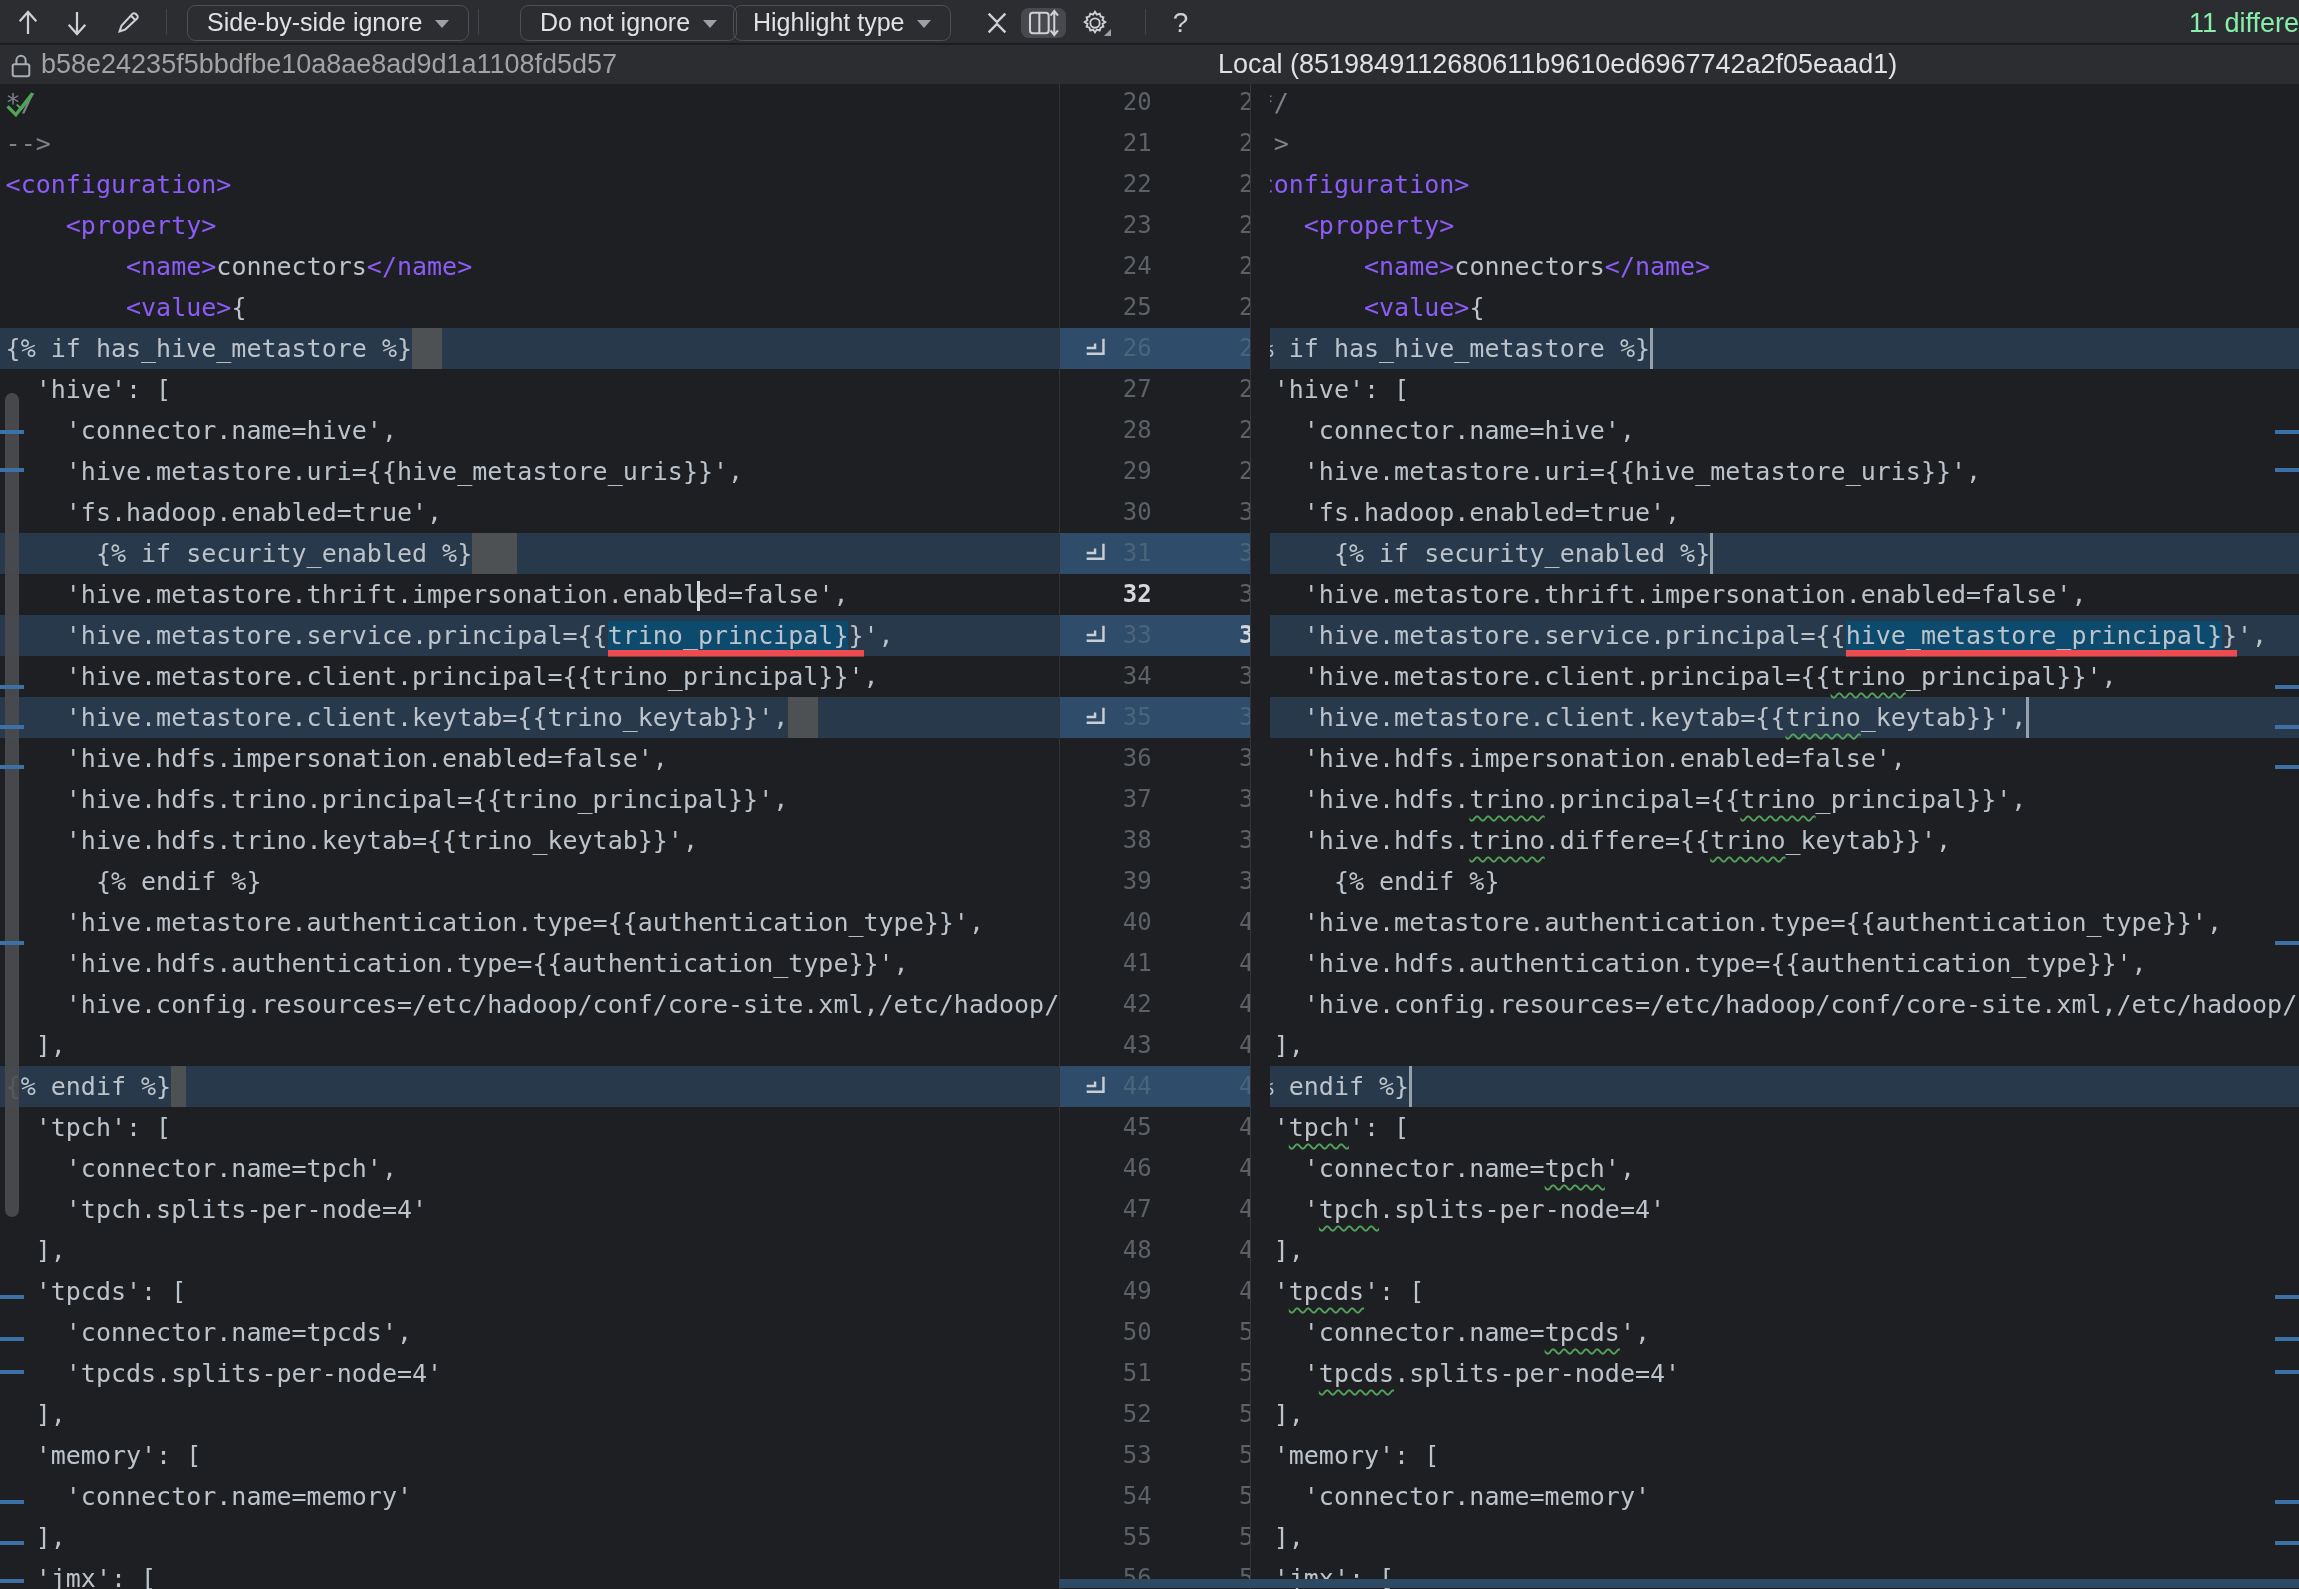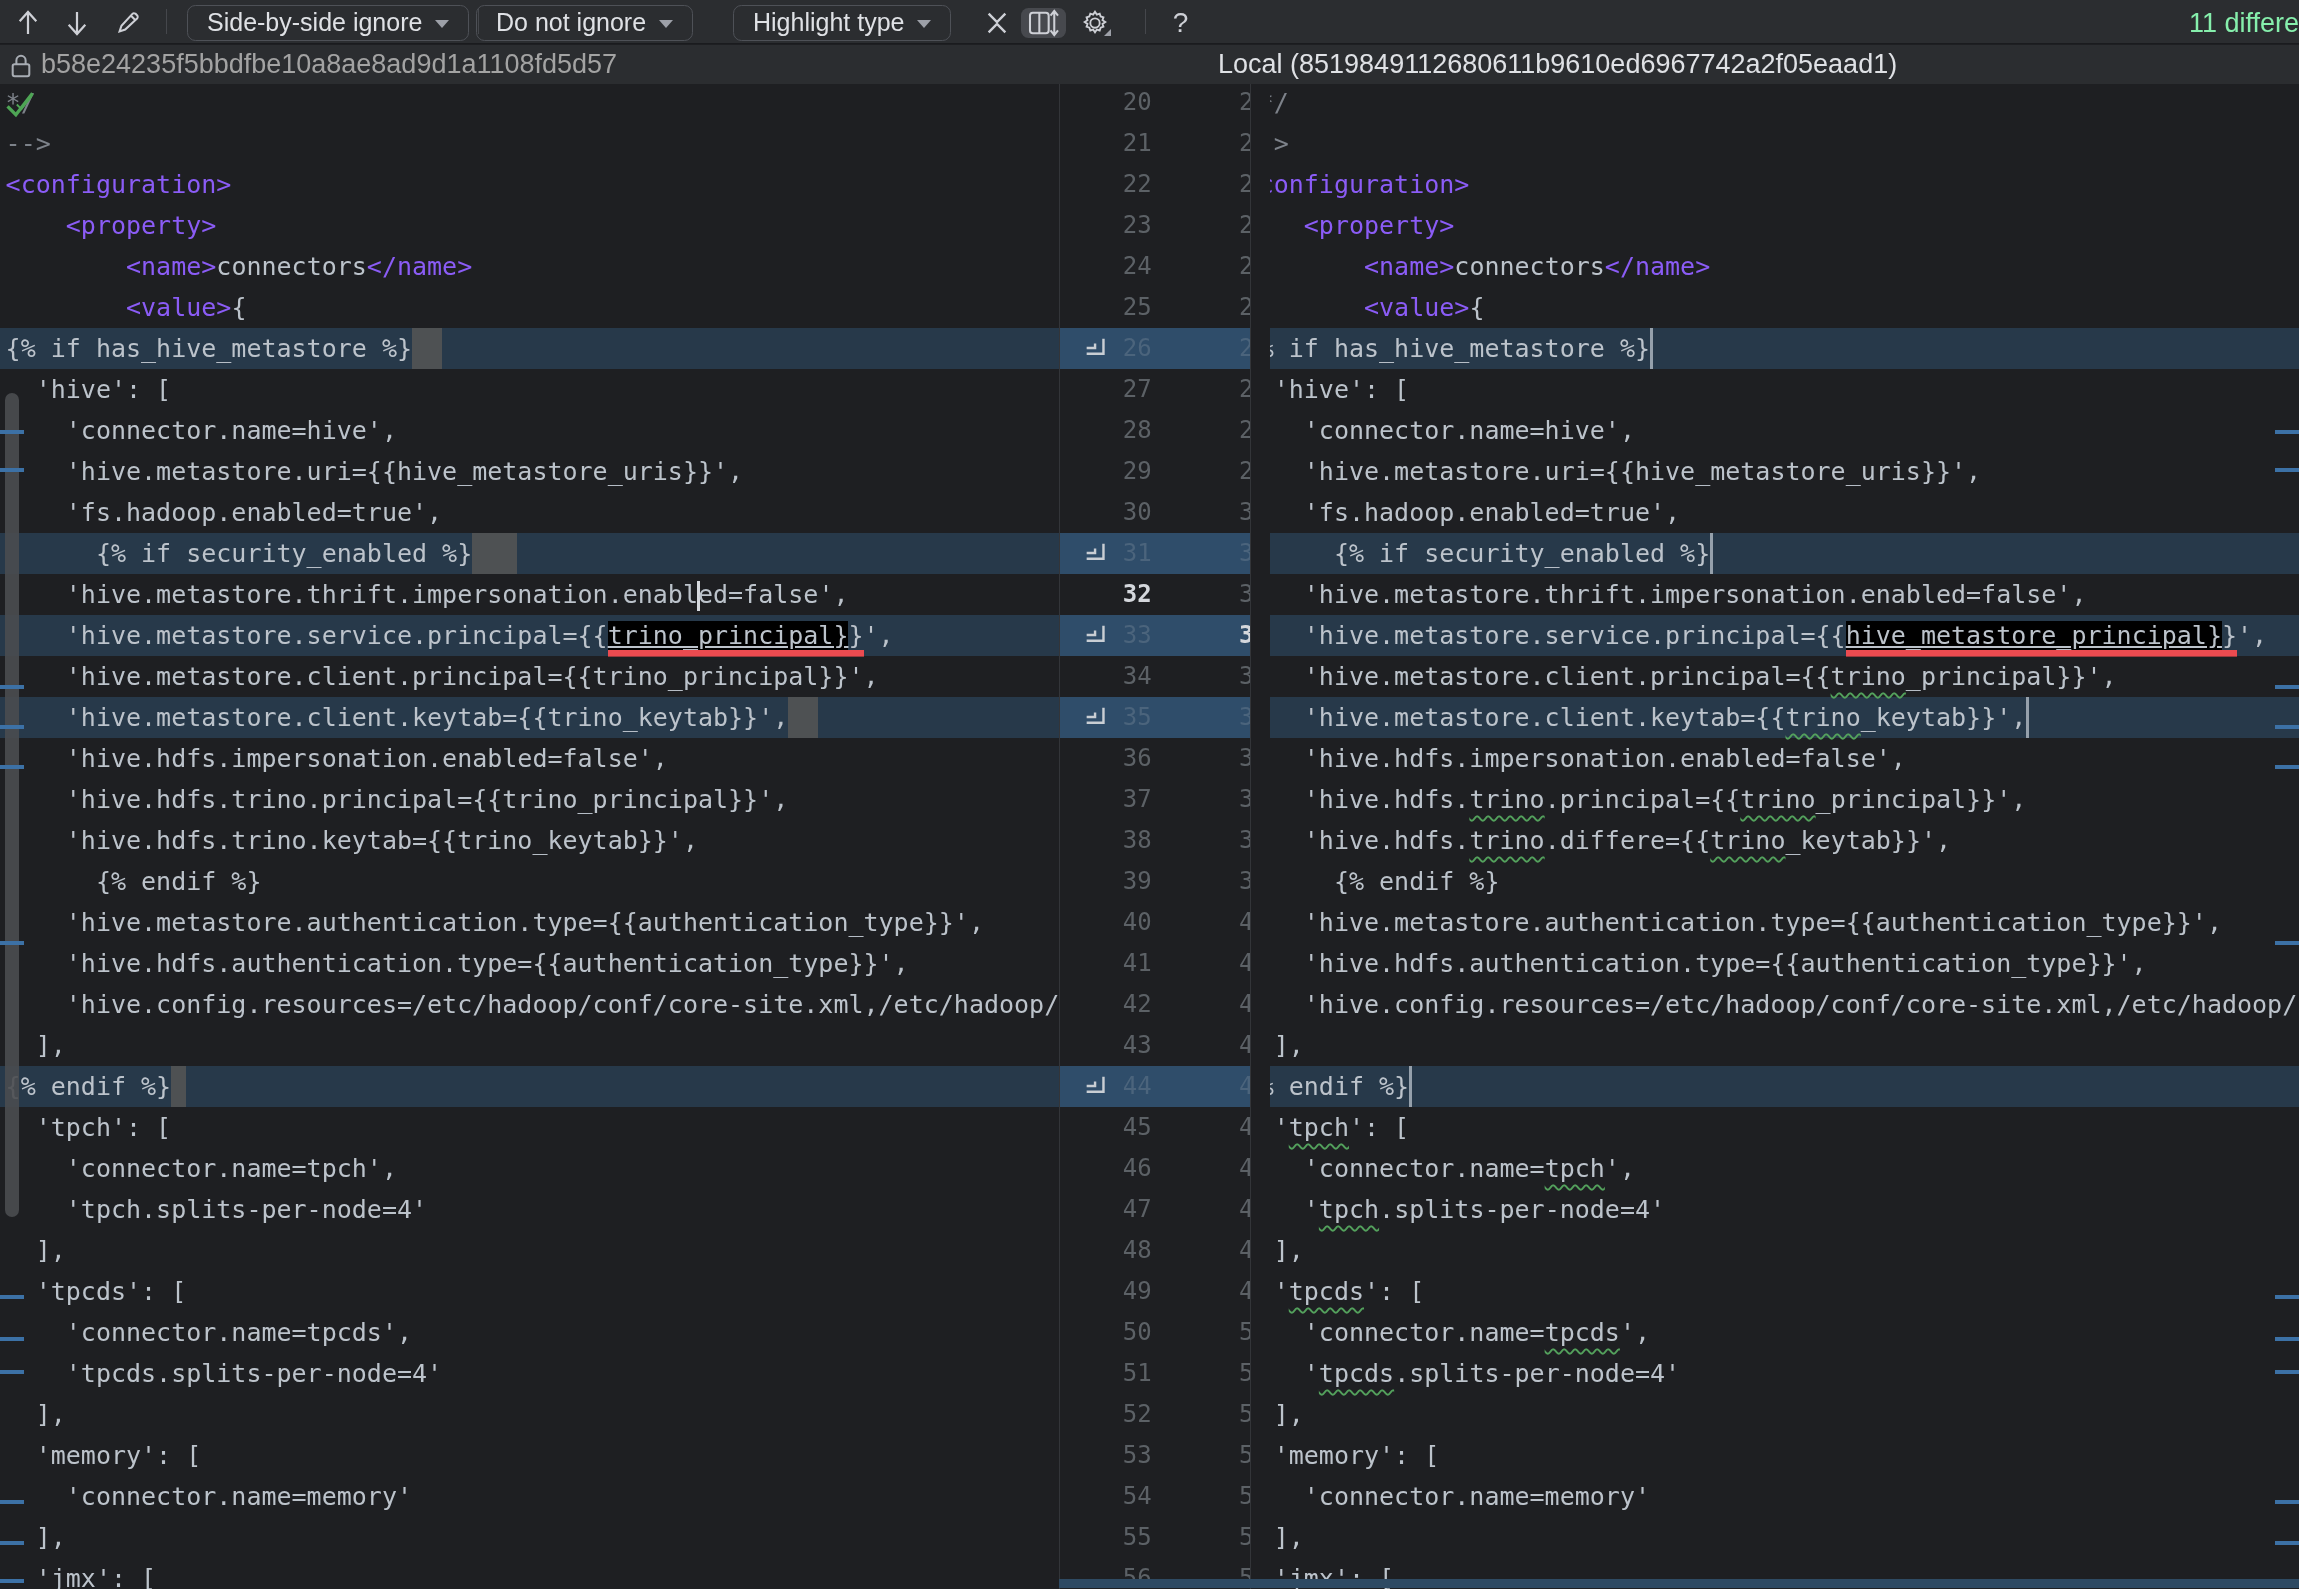--- a/index.html
+++ b/index.html
@@ -92,7 +92,7 @@
       <span class="chev"></span>
     </div>
     <div class="vsep" style="left:478px"></div>
-    <div class="tb-btn" style="left:476px">
+    <div class="tb-btn" style="left:520px">
       <span>Do not ignore</span>
       <span class="chev"></span>
     </div>

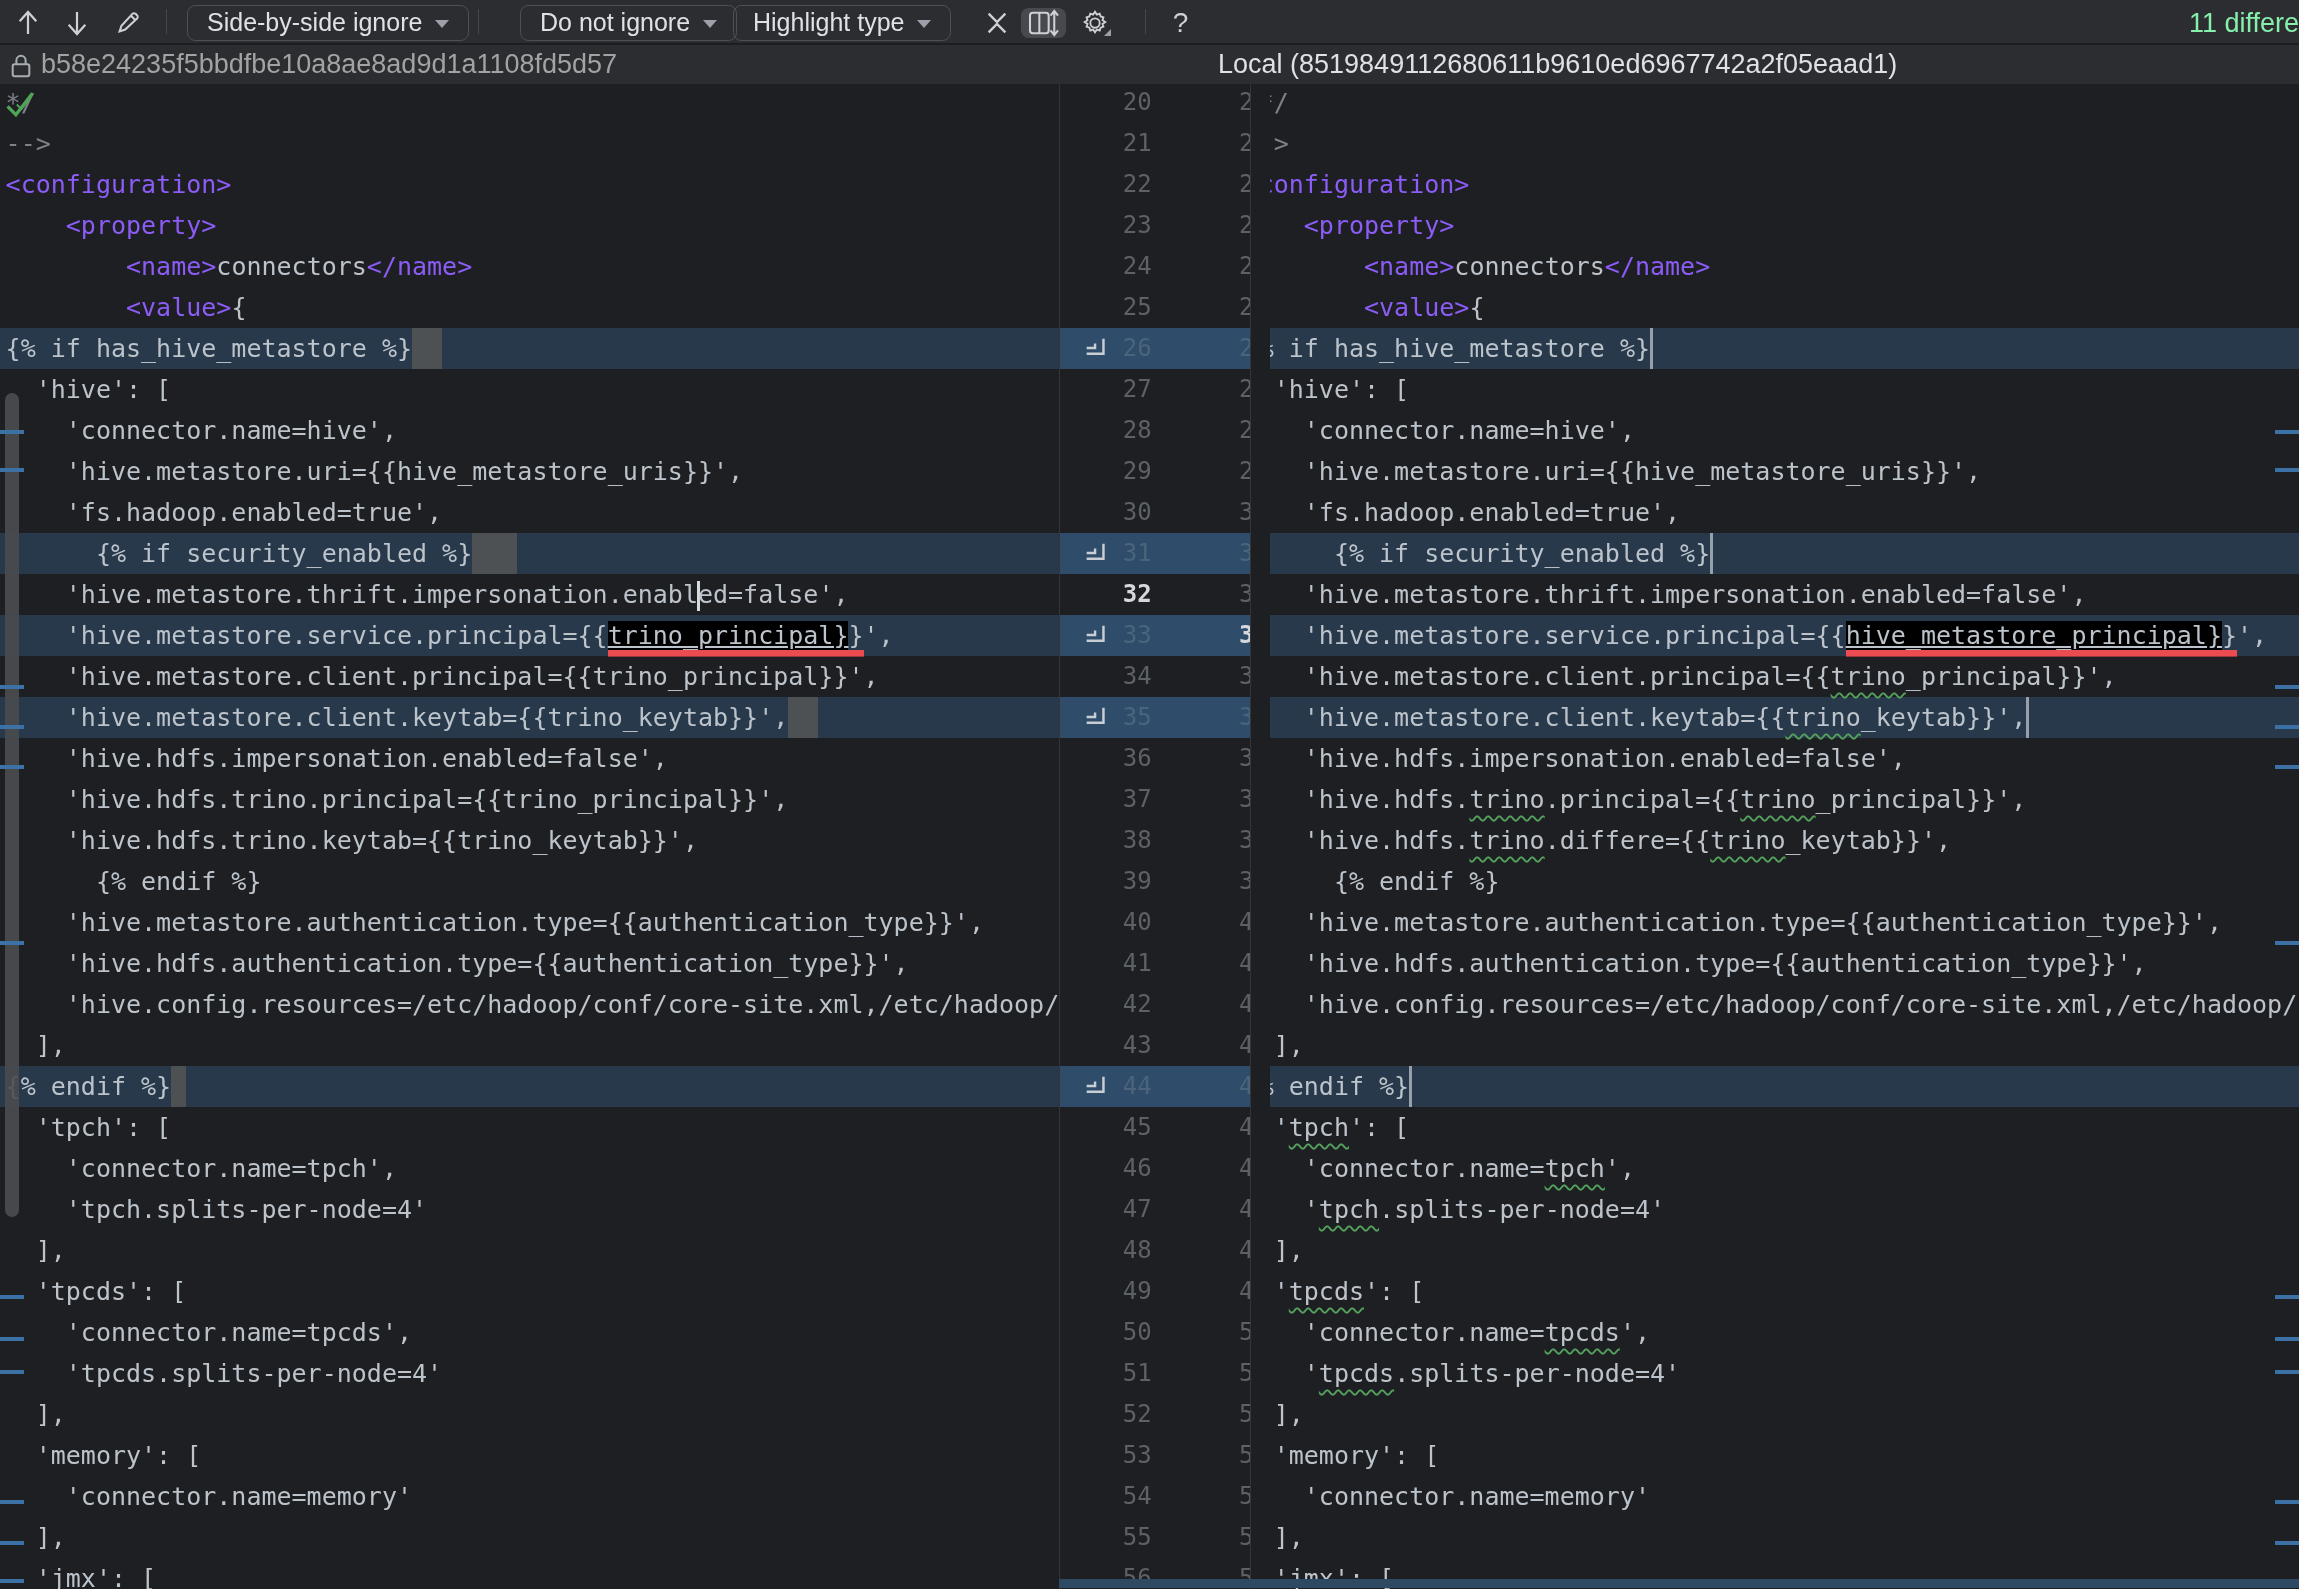--- a/index.html
+++ b/index.html
@@ -51,7 +51,7 @@
   .gicon { position:absolute; left:20.6px; top:6.6px; }
   .seg-tag { color:#8b5cf6;text-align:center; }
   .seg-cmt { color:#7d828a; }
-  .seg-wr { background:#000000; box-shadow:0 6.6px 0 #ec4b50;text-decoration:underline; }
+  .seg-wr { background:#0c4a6e; box-shadow:0 6.6px 0 #ec4b50; }
   .seg-red { box-shadow:0 6.6px 0 #ec4b50; }
   .seg-grn { text-decoration:underline wavy #53a15c 1.9px; text-underline-offset:6.6px; text-decoration-skip-ink:none; }
   .gbox { display:inline-block; height:41px; vertical-align:top; background:#4e5153; }

